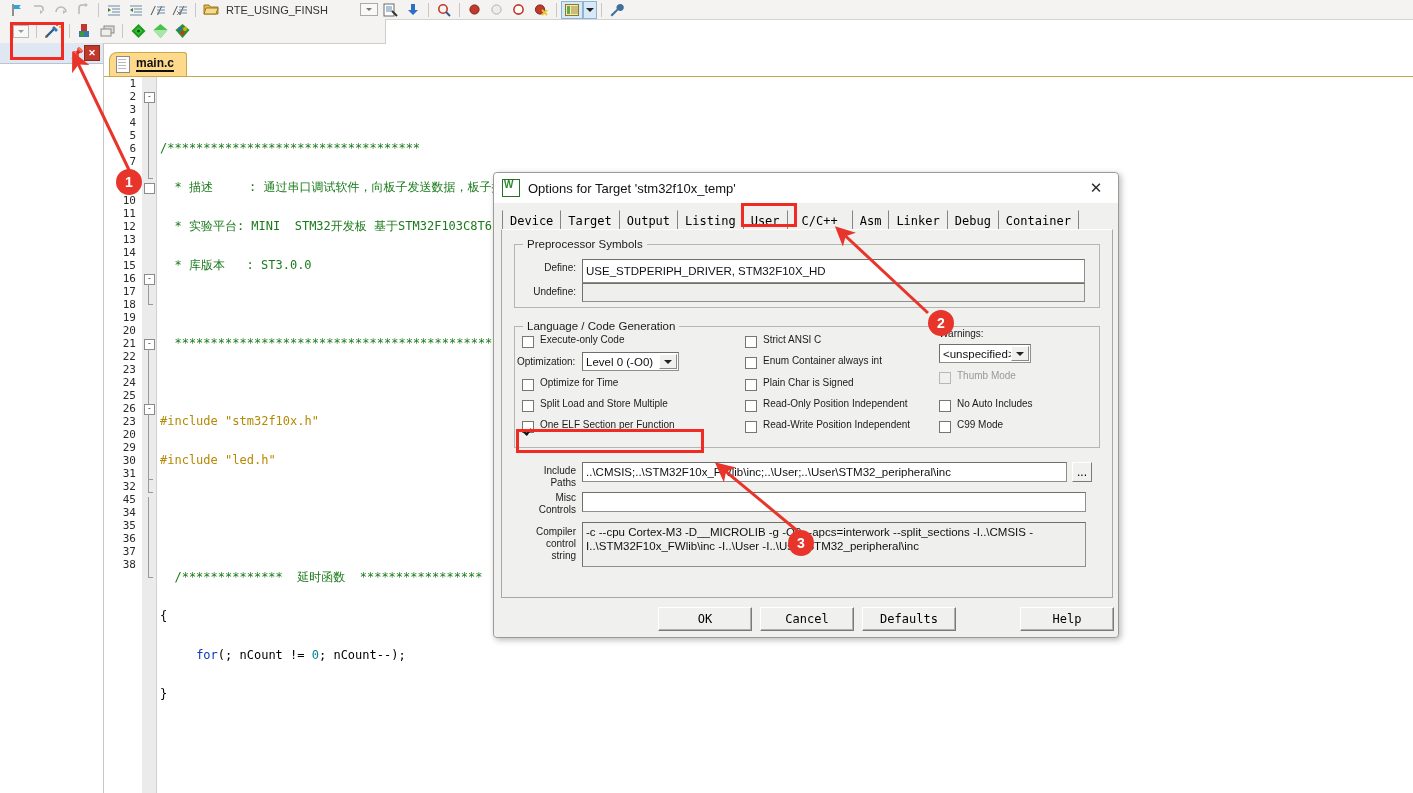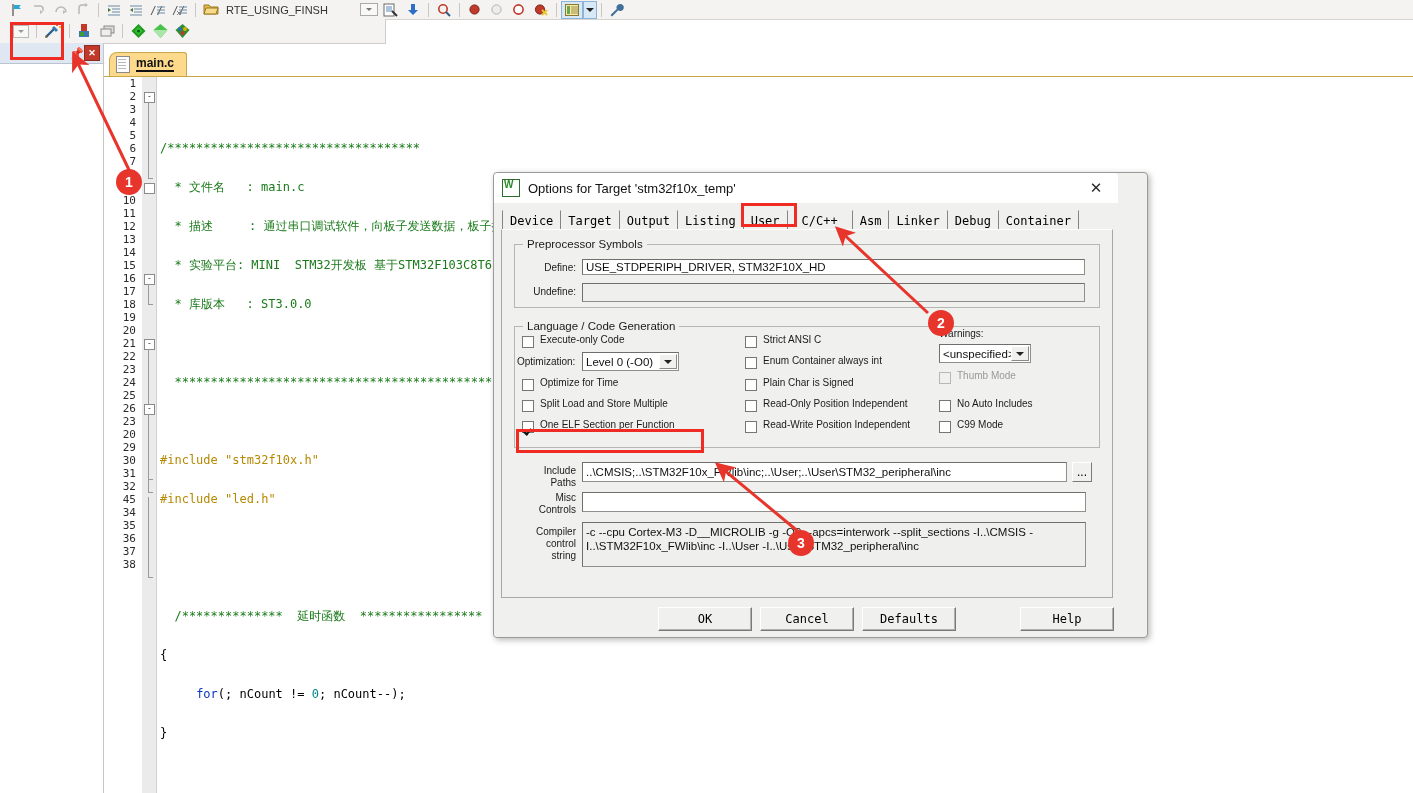--- a/index.html
+++ b/index.html
@@ -510,7 +510,6 @@
       <div id="code-lines">
         <div class="cl"></div>
         <div class="cl cmt">/***********************************</div>
-        <div class="cl cmt">  * 文件名   : main.c</div>
         <div class="cl cmt">  * 描述     : 通过串口调试软件，向板子发送数据，板子接收到数据后，立即回传给电脑。</div>
         <div class="cl cmt">  * 实验平台: MINI  STM32开发板 基于STM32F103C8T6</div>
         <div class="cl cmt">  * 库版本   : ST3.0.0</div>

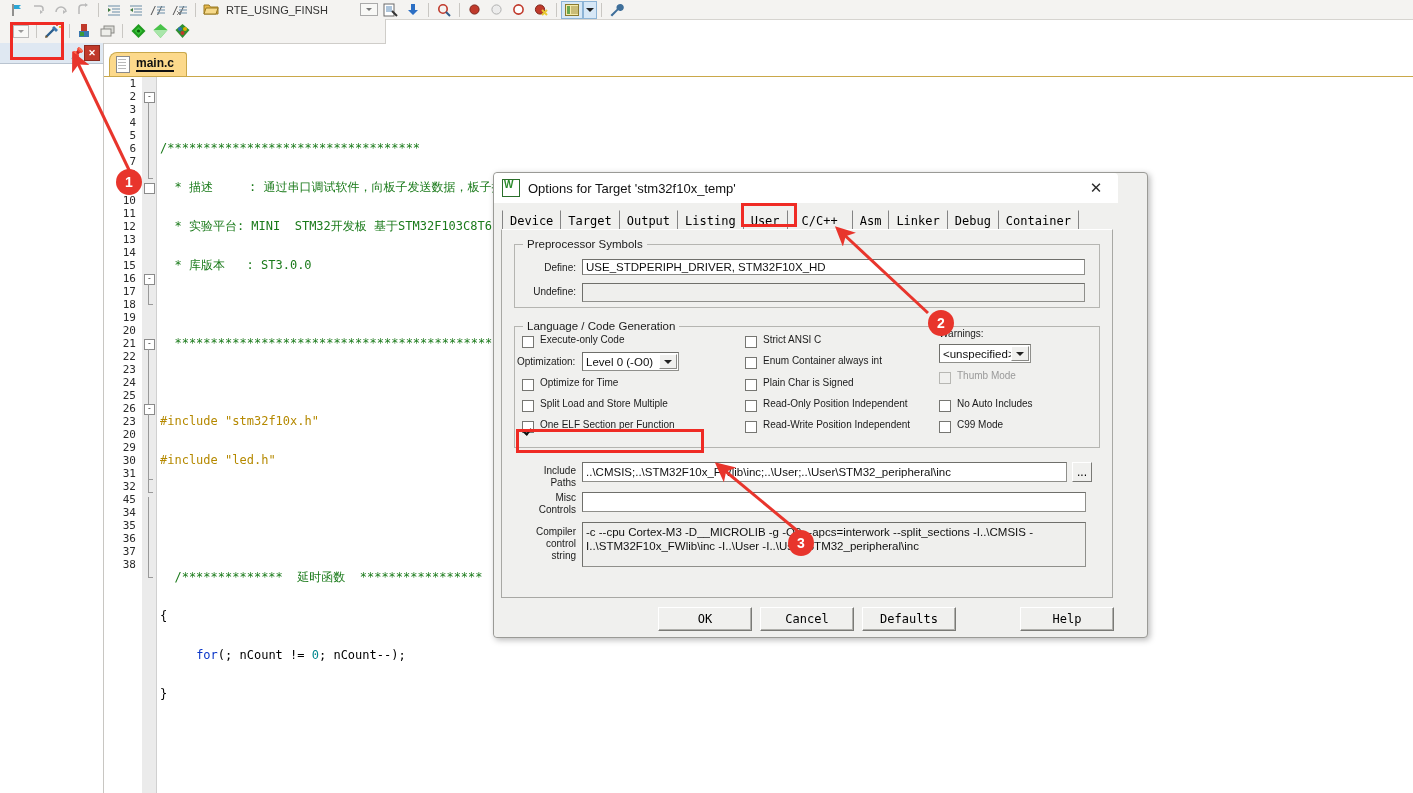--- a/index.html
+++ b/index.html
@@ -115,7 +115,6 @@
     background:#f0f0ee; border:1px solid #9a9a96;
     box-shadow:2px 2px 6px rgba(0,0,0,0.28);
     border-radius:4px;
-    padding-left:29px;
   }
   #dlg-title {
     position:absolute; left:0; top:0; width:624px; height:30px;

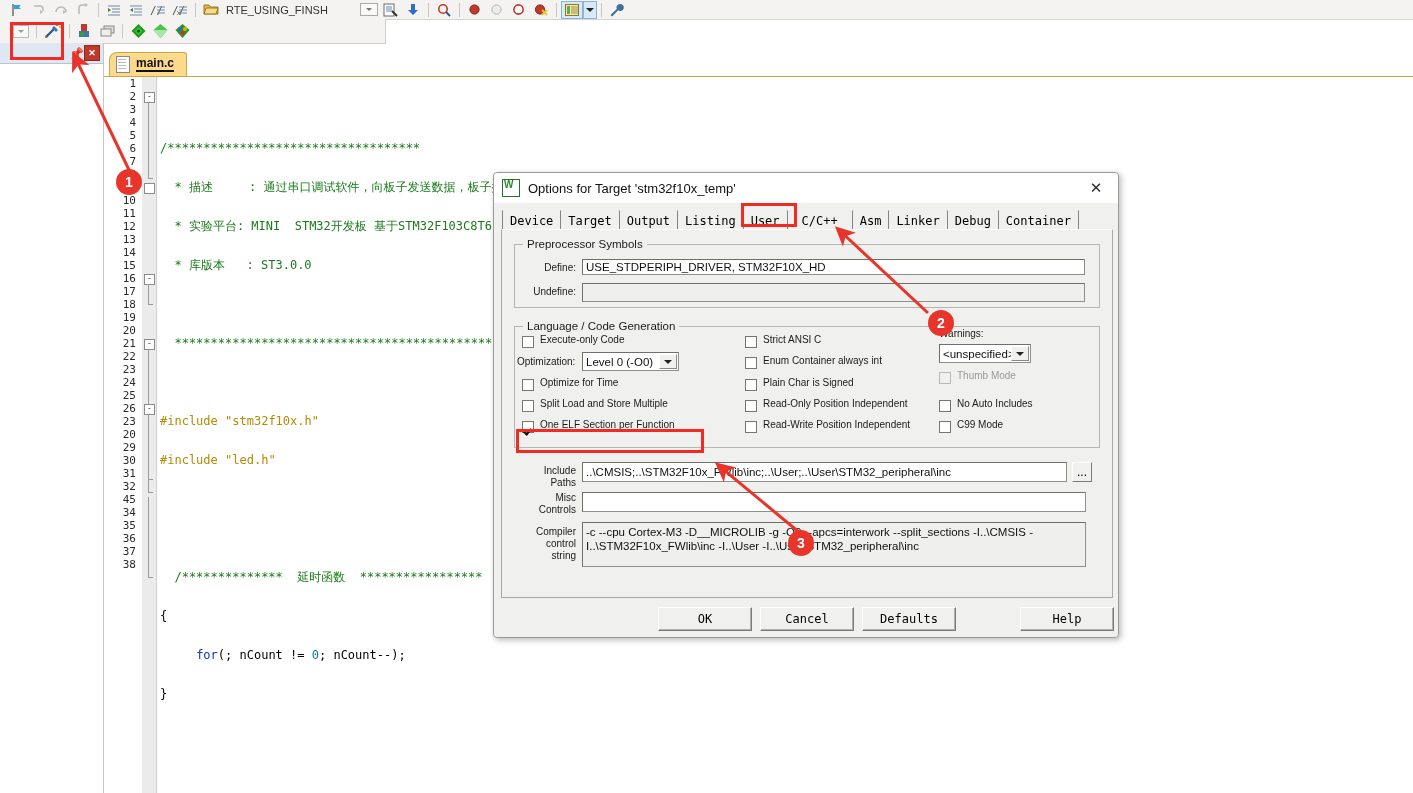--- a/index.html
+++ b/index.html
@@ -569,7 +569,7 @@
           <div class="group-title">Preprocessor Symbols</div>
         </div>
         <div class="lbl right" style="left:18px; top:32px; width:56px;">Define:</div>
-        <div class="tin" style="left:80px; top:29px; width:503px; height:16px;">USE_STDPERIPH_DRIVER, STM32F10X_HD</div>
+        <div class="tin" style="left:80px; top:29px; width:503px; height:24px;">USE_STDPERIPH_DRIVER, STM32F10X_HD</div>
         <div class="lbl right" style="left:12px; top:56px; width:62px;">Undefine:</div>
         <div class="tin ro" style="left:80px; top:53px; width:503px; height:19px;"></div>
 

